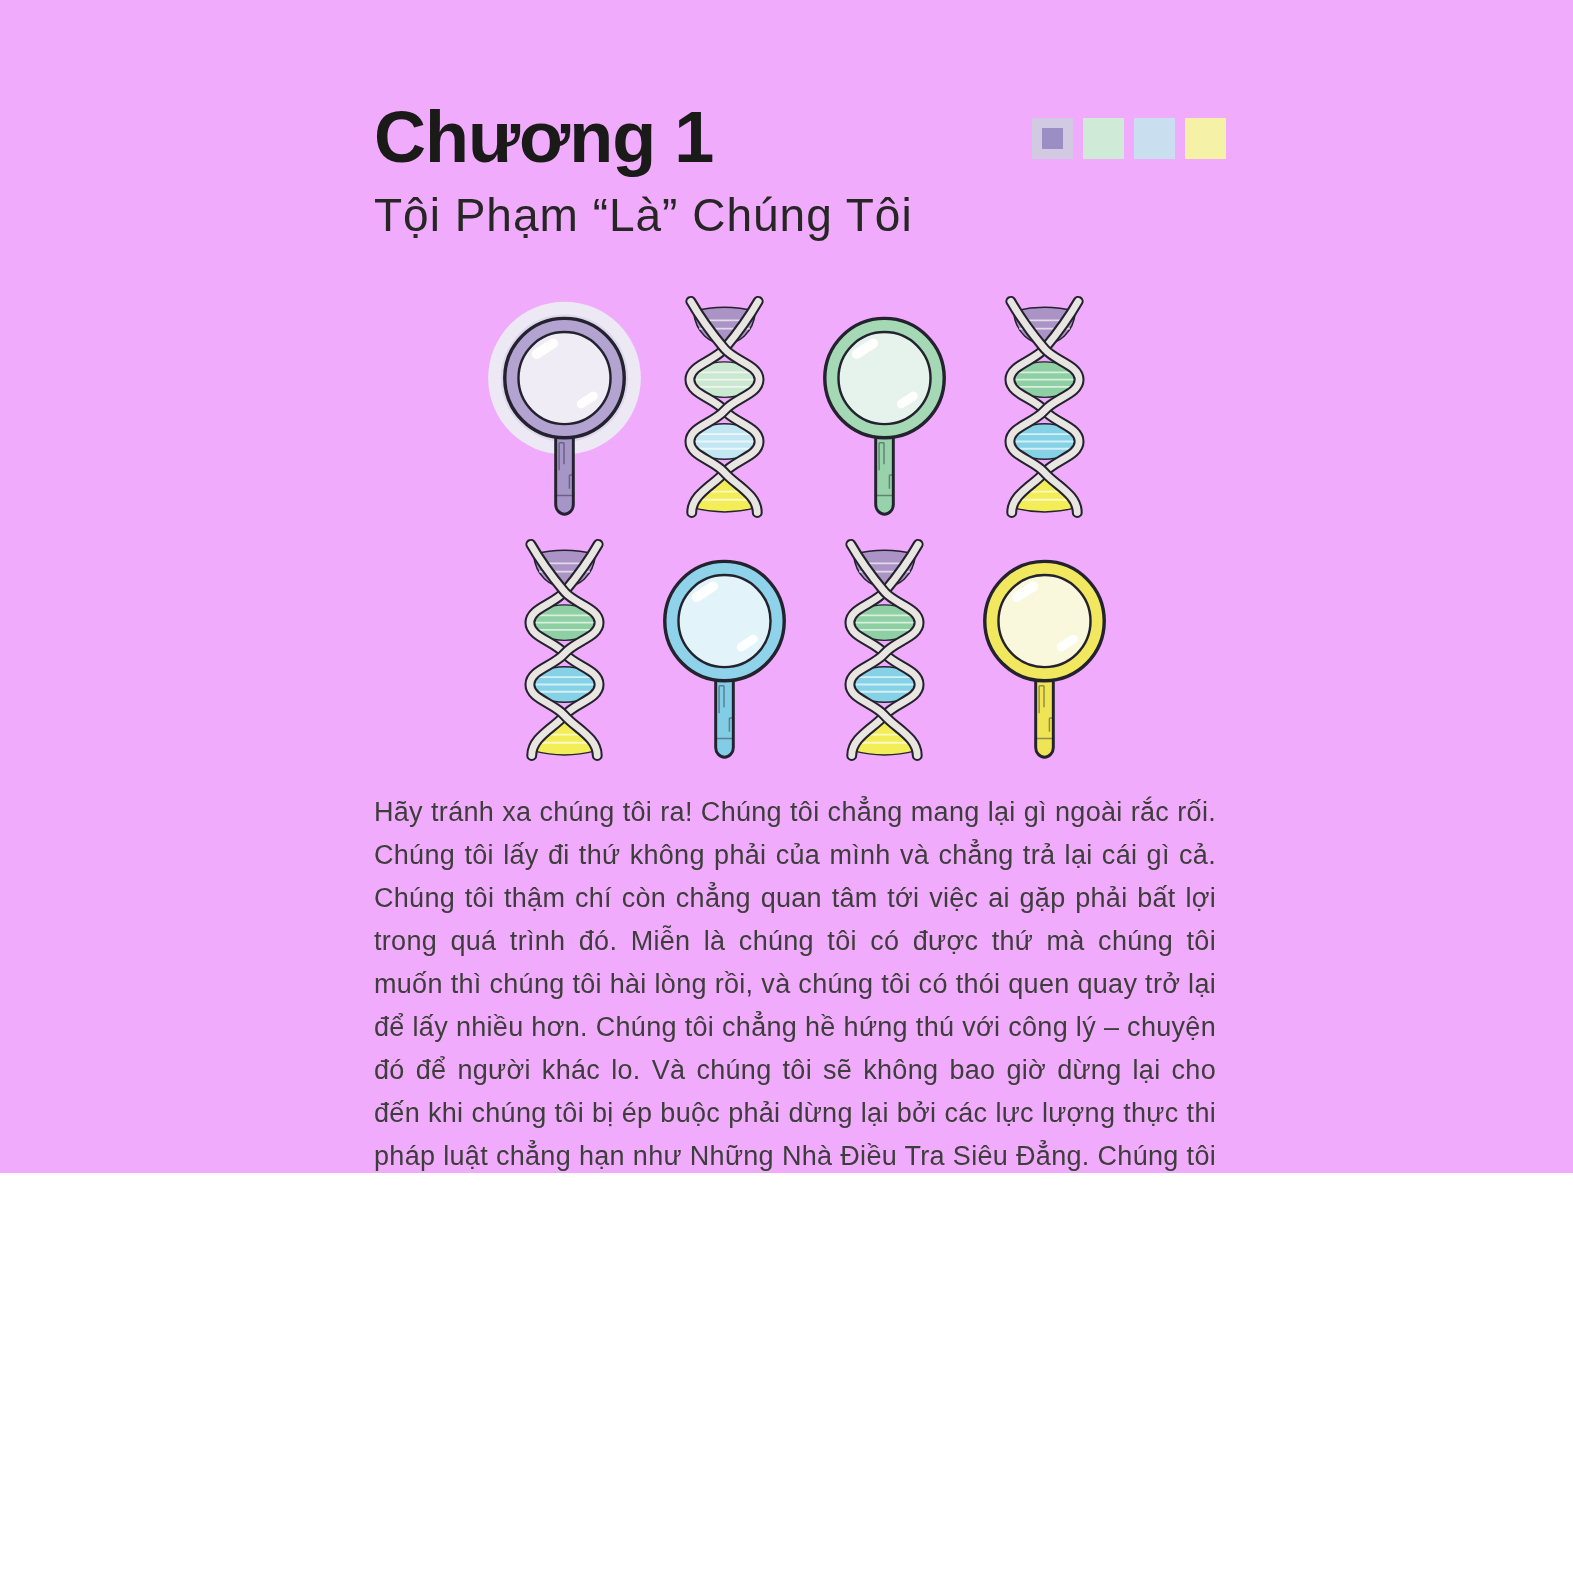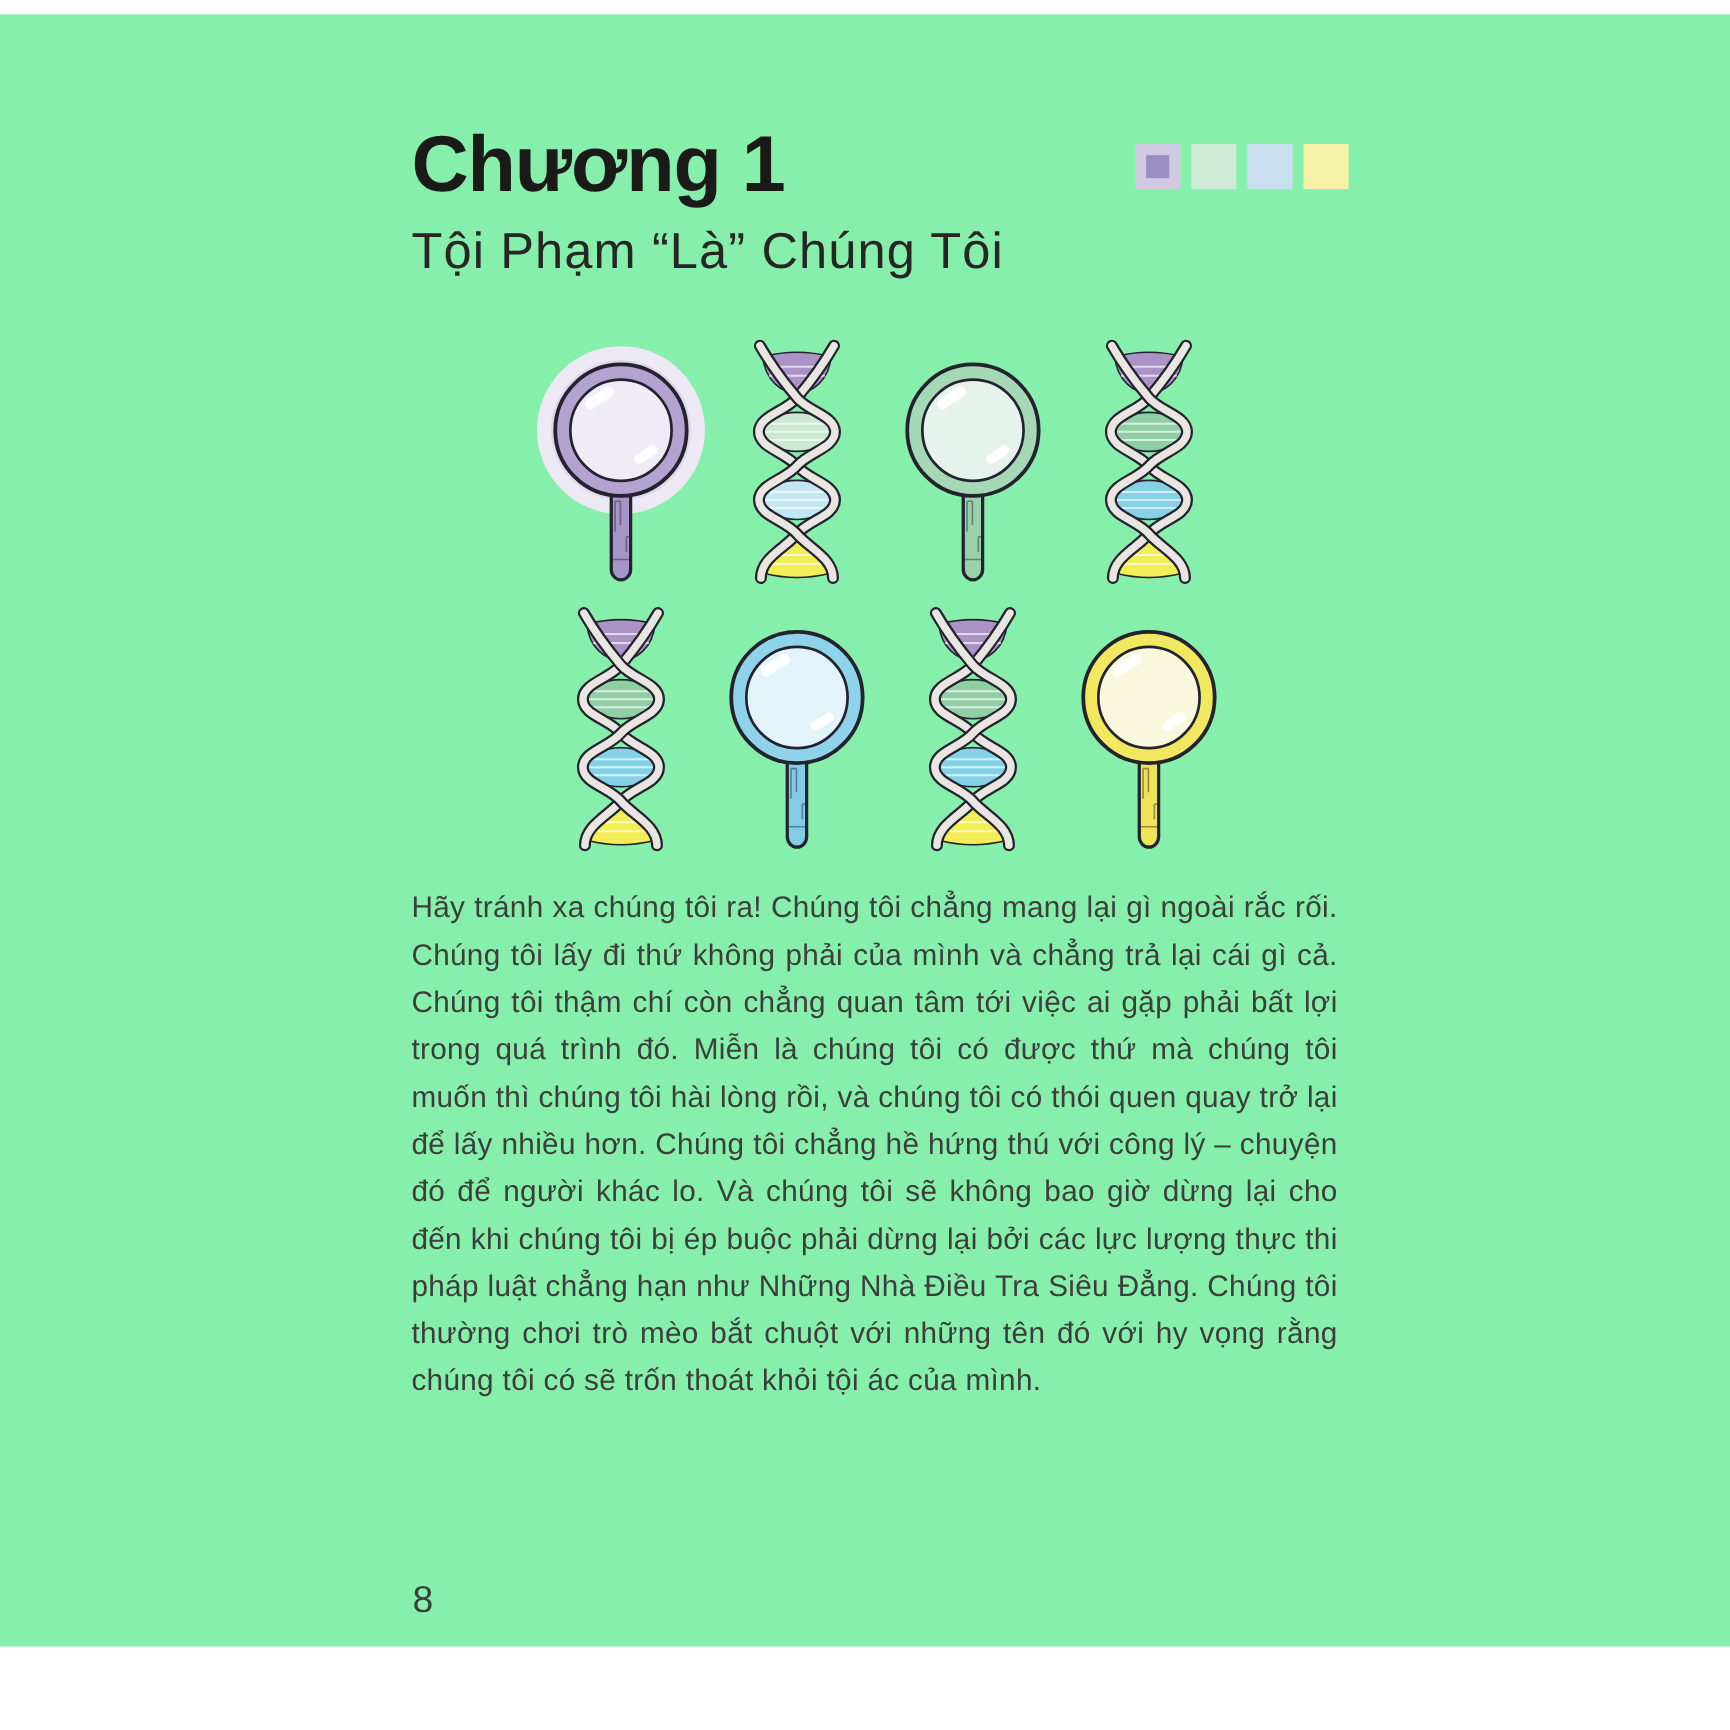--- a/index.html
+++ b/index.html
@@ -4,8 +4,8 @@
 <style>
   html,body { margin:0; padding:0; background:#ffffff; }
   .page {
-    position:relative; width:1573px; height:1484px; background:#86efac;
-    font-family:"Liberation Sans","DejaVu Sans",sans-serif; overflow:hidden;margin-top:13px;
+    position:relative; width:1573px; height:1173px; background:#f0abfc;
+    font-family:"Liberation Sans","DejaVu Sans",sans-serif; overflow:hidden;
   }
   .chapter-heading {
     position:absolute; left:374px; top:96px; margin:0;

